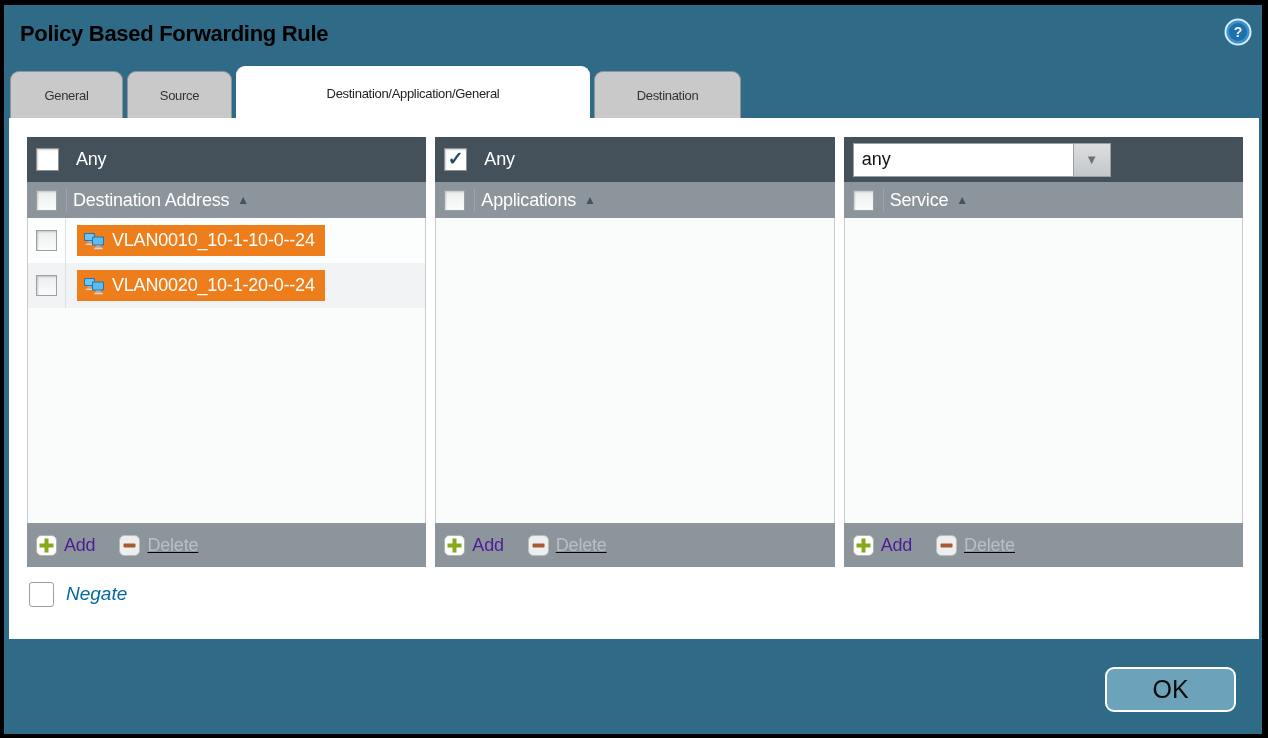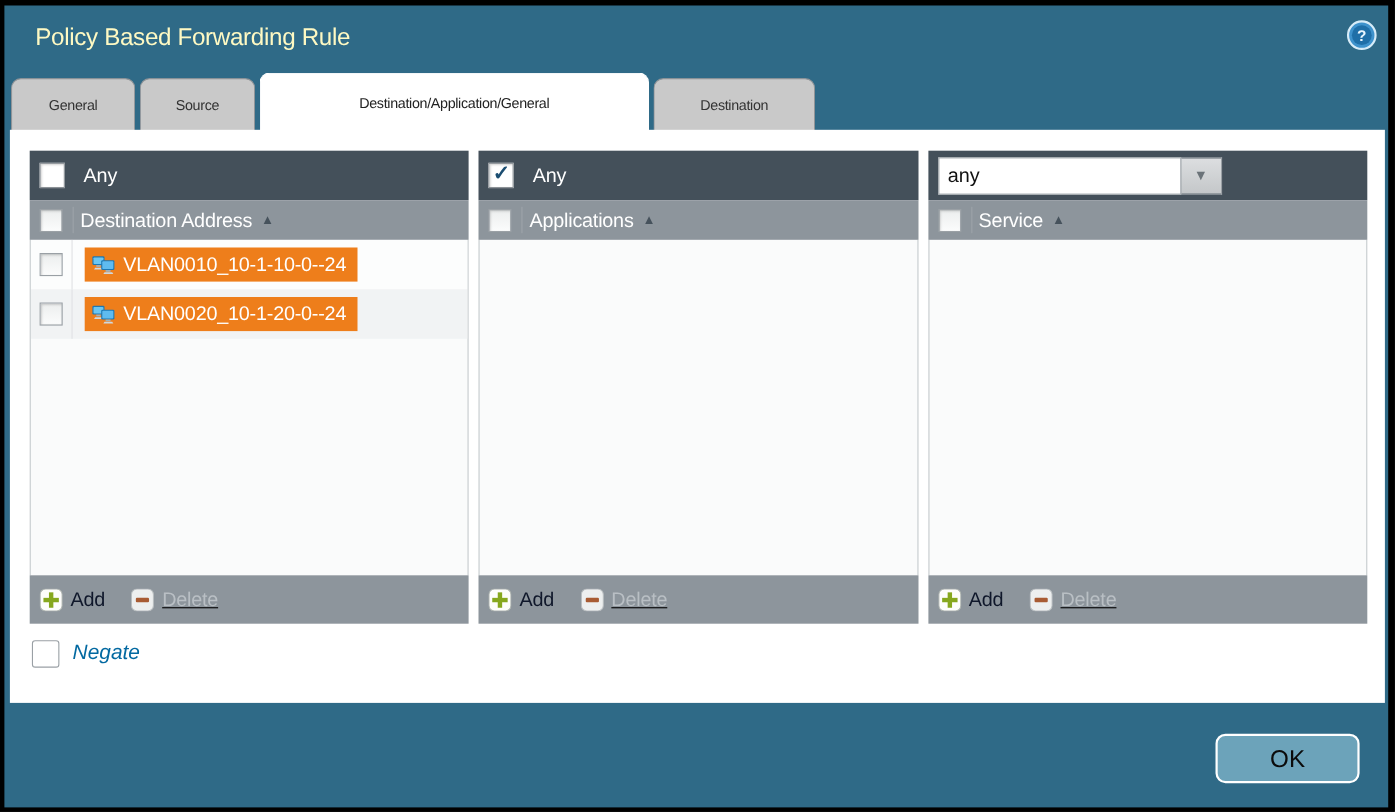--- a/index.html
+++ b/index.html
@@ -10,8 +10,8 @@
   .dialog { position:absolute; left:4px; top:5px; right:6px; bottom:4px; background:#2F6A87; }
 
   
-  .title { position:absolute; left:28px; top:16px; color:#fef9c3; font-size:22px;
-           letter-spacing:-0.3px; font-weight:400; }
+  .title { position:absolute; left:16px; top:16px; color:#000000; font-size:22px;
+           letter-spacing:-0.3px; font-weight:700; }
   .help { position:absolute; top:13px; right:10px; width:28px; height:28px; cursor:pointer; }
 
   

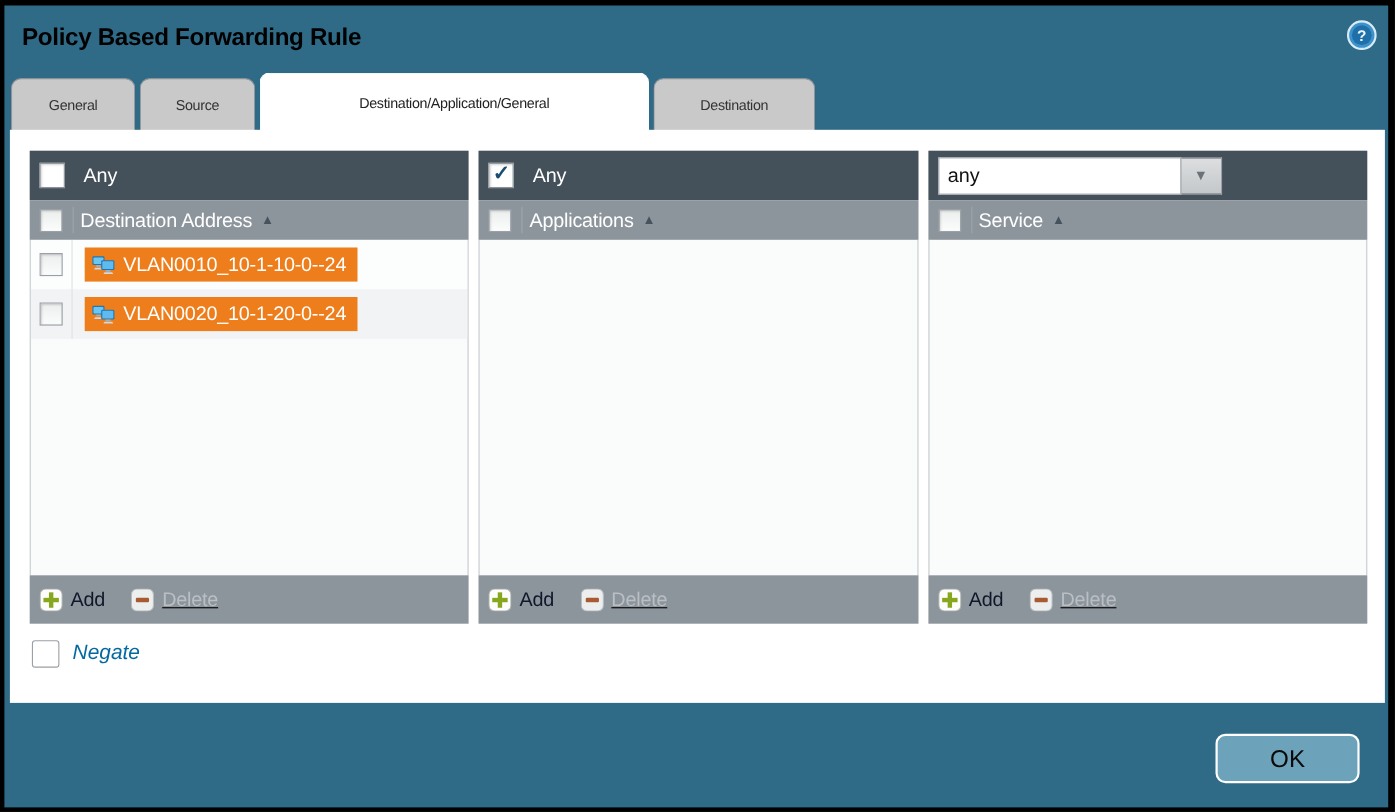--- a/index.html
+++ b/index.html
@@ -62,7 +62,7 @@
                 padding-left:9px; flex:none; }
   .footer-btn { display:inline-flex; align-items:center; cursor:pointer; }
   .footer-btn .lbl { font-size:18px; margin-left:7px; letter-spacing:-0.2px; }
-  .btn-add .lbl { color:#0f172a; }
+  .btn-add .lbl { color:#4c1d95; }
   .btn-delete { margin-left:24px;text-decoration:underline; }
   .btn-delete .lbl { color:#B9BFC4; }
 

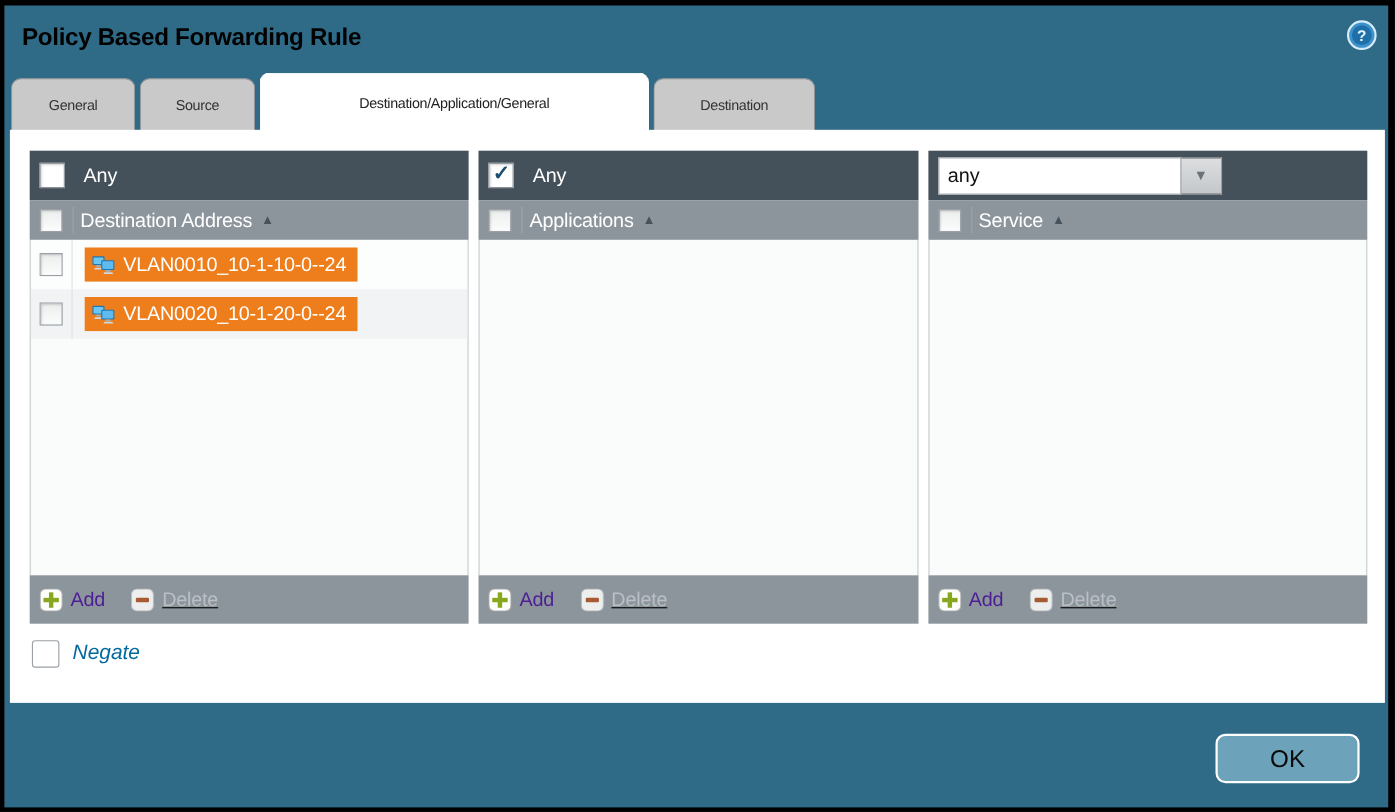--- a/index.html
+++ b/index.html
@@ -95,7 +95,7 @@
   
   .btn-row { position:absolute; right:26px; bottom:22px; display:flex; gap:14px; }
   .dlg-btn { width:131px; height:45px; border-radius:9px; border:2px solid #fff;
-             font-size:22px; color:#0b0b0b; display:flex; align-items:center;
+             font-size:25px; color:#0b0b0b; display:flex; align-items:center;
              justify-content:center; cursor:pointer; font-family:"Liberation Sans",sans-serif; }
   .btn-ok { background:#6CA3BA; }
   .btn-cancel { background:#C9CACD; }

